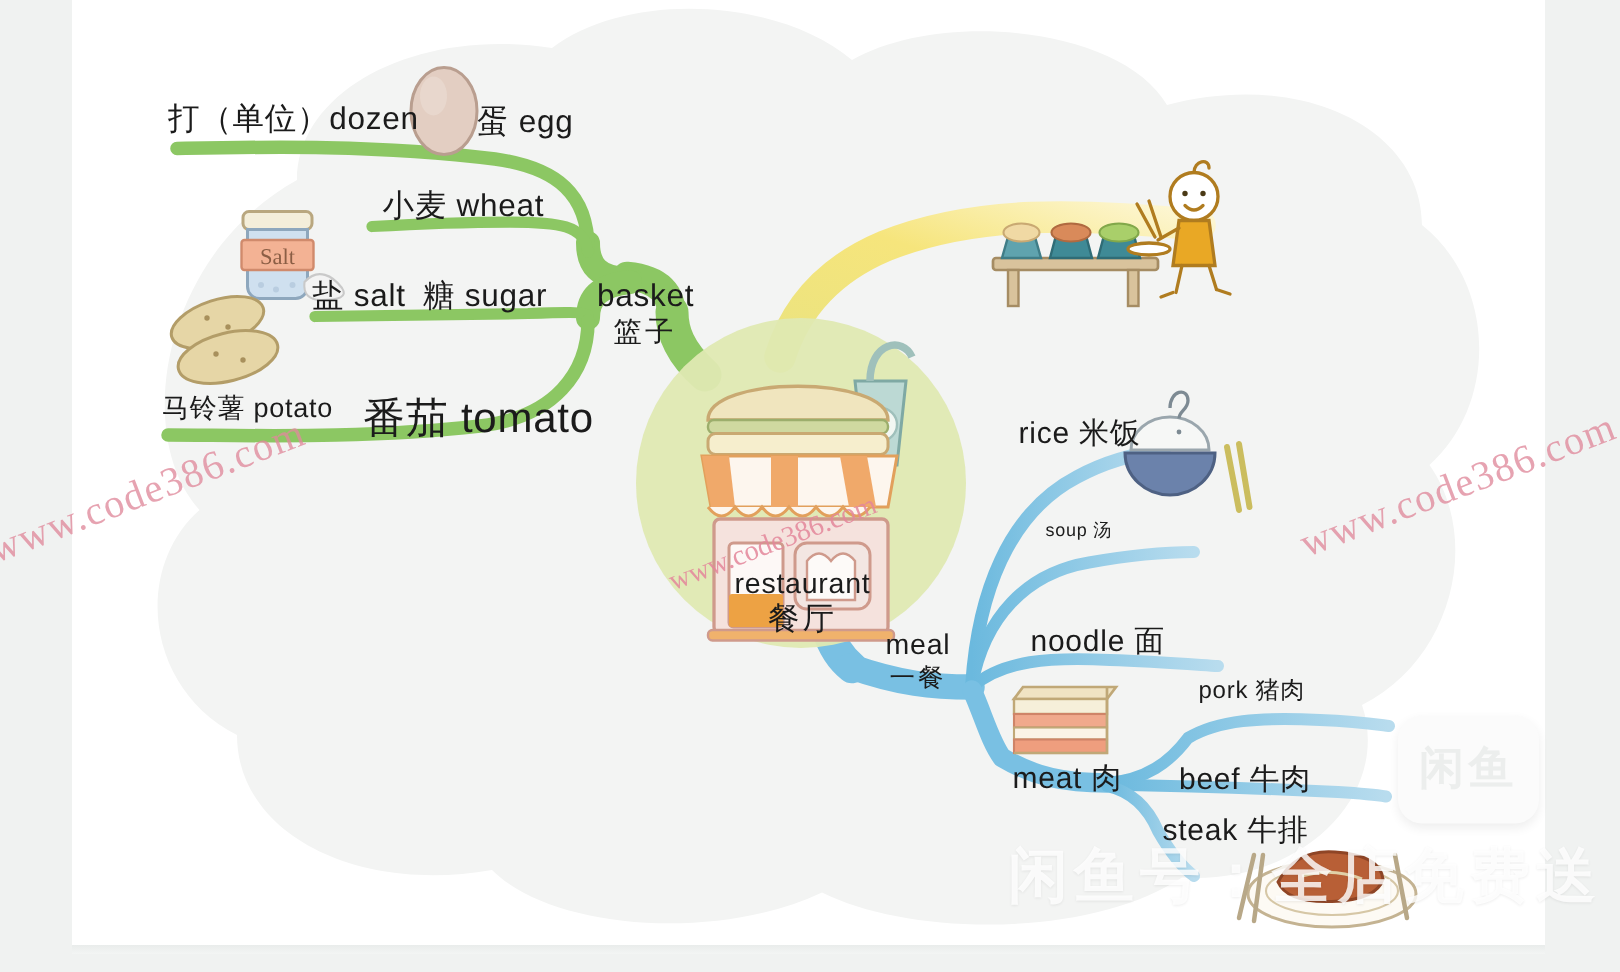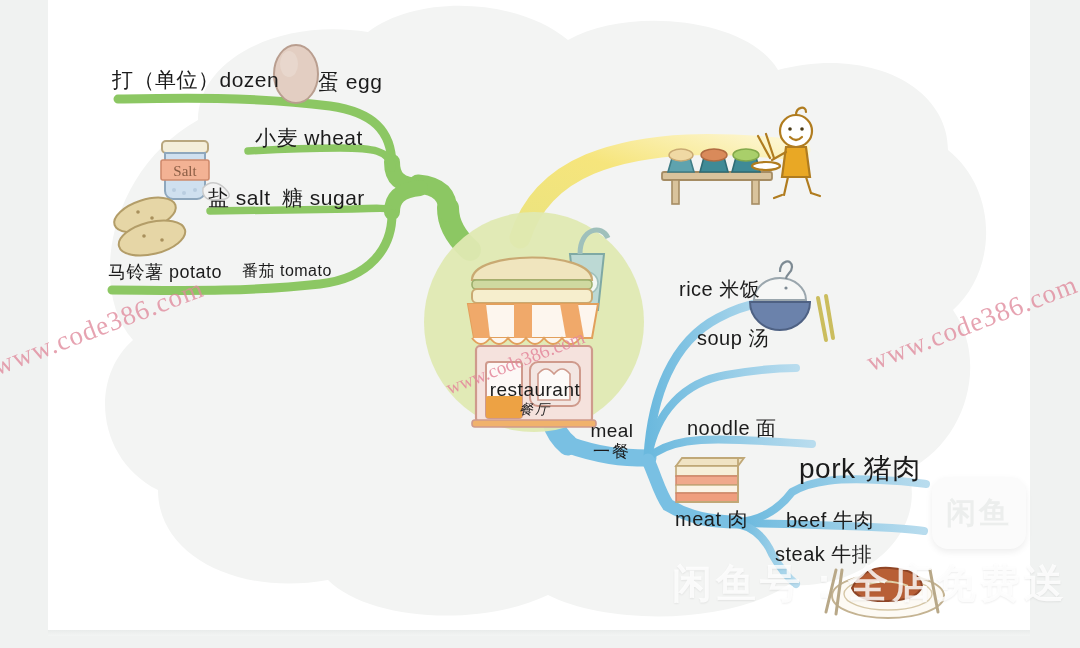--- a/index.html
+++ b/index.html
@@ -287,6 +287,10 @@
   <div class="lbl t-potato">马铃薯 potato</div>
   <div class="lbl t-tomato">番茄 tomato</div>
 
+  <div class="t-basket" style="position:absolute;color:#1b1b1b;">
+    <div class="lbl" style="position:static;font-size:21px;">basket</div>
+    <div class="lbl cn" style="position:static;font-size:19px;">篮子</div>
+  </div>
 
 
   <div class="t-restaurant" style="position:absolute;color:#1b1b1b;">

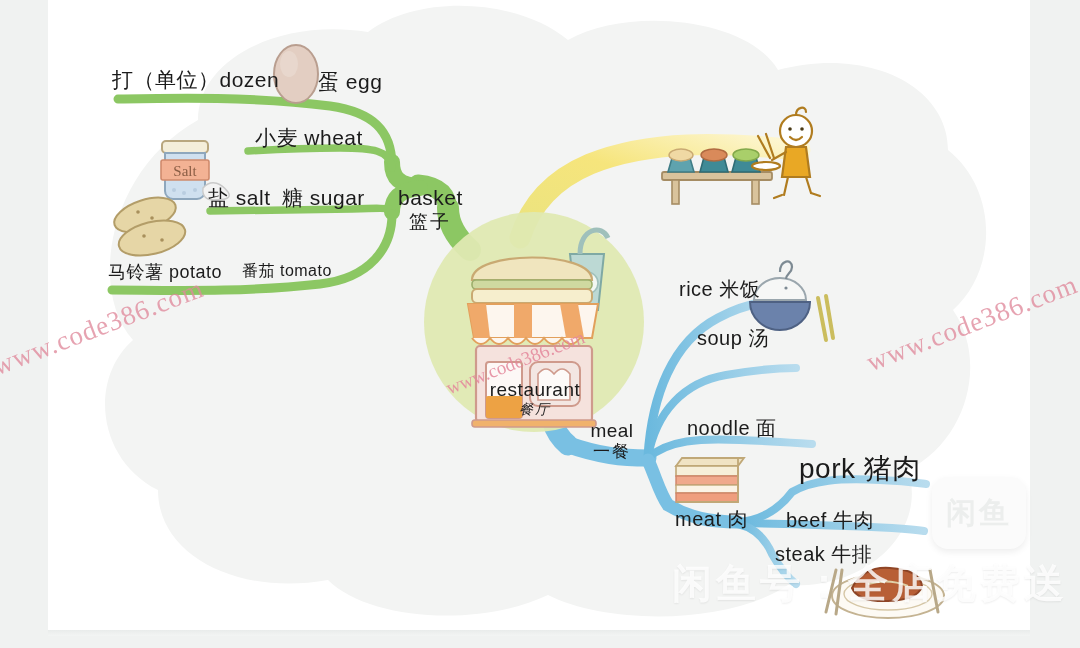--- a/index.html
+++ b/index.html
@@ -51,7 +51,7 @@
   .t-salt    {left:208px;top:186px;font-size:21px;}
   .t-sugar   {left:282px;top:186px;font-size:21px;}
   .t-potato  {left:108px;top:262px;font-size:18px;}
-  .t-tomato  {left:242px;top:262px;font-size:16px;}
+  .t-tomato  {left:242px;top:262px;font-size:28px;}
   .t-basket  {left:398px;top:186px;font-size:21px;text-align:center;width:64px;}
   .t-buffet  {left:607px;top:116px;font-size:20px;}
   .t-restaurant{left:483px;top:379px;font-size:19px;text-align:center;width:104px;}

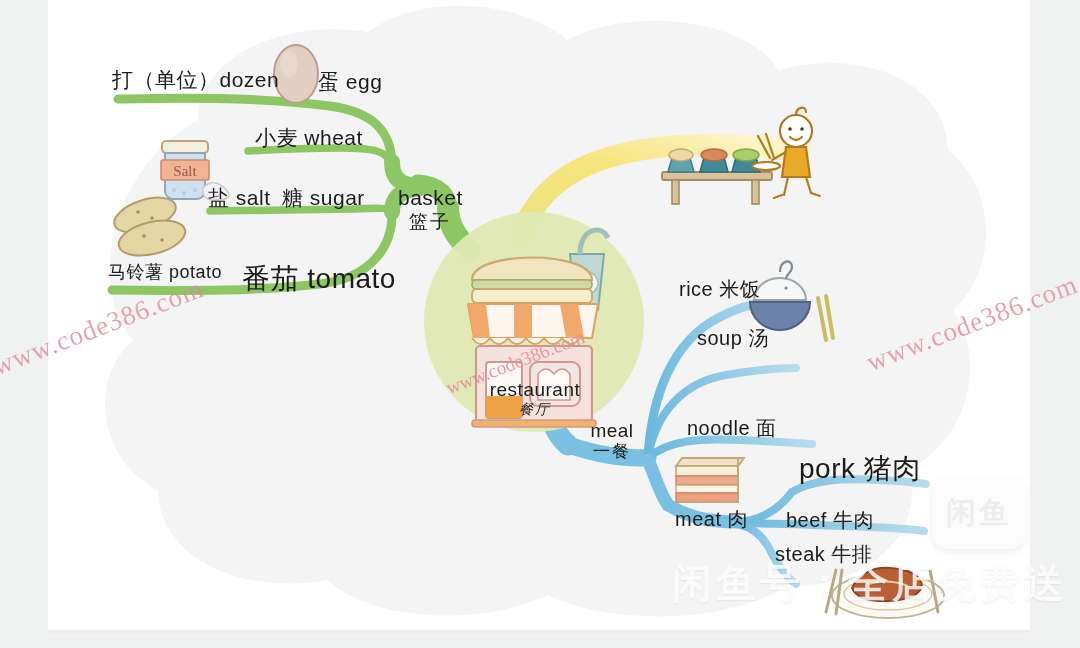--- a/index.html
+++ b/index.html
@@ -57,7 +57,7 @@
   .t-restaurant{left:483px;top:379px;font-size:19px;text-align:center;width:104px;}
   .t-meal    {left:588px;top:420px;font-size:19px;text-align:center;width:48px;}
   .t-rice    {left:679px;top:278px;font-size:20px;}
-  .t-soup    {left:697px;top:327px;font-size:20px;}
+  .t-soup    {left:697px;top:346px;font-size:12px;}
   .t-noodle  {left:687px;top:417px;font-size:20px;}
   .t-pork    {left:799px;top:452px;font-size:28px;}
   .t-meat    {left:675px;top:508px;font-size:20px;}

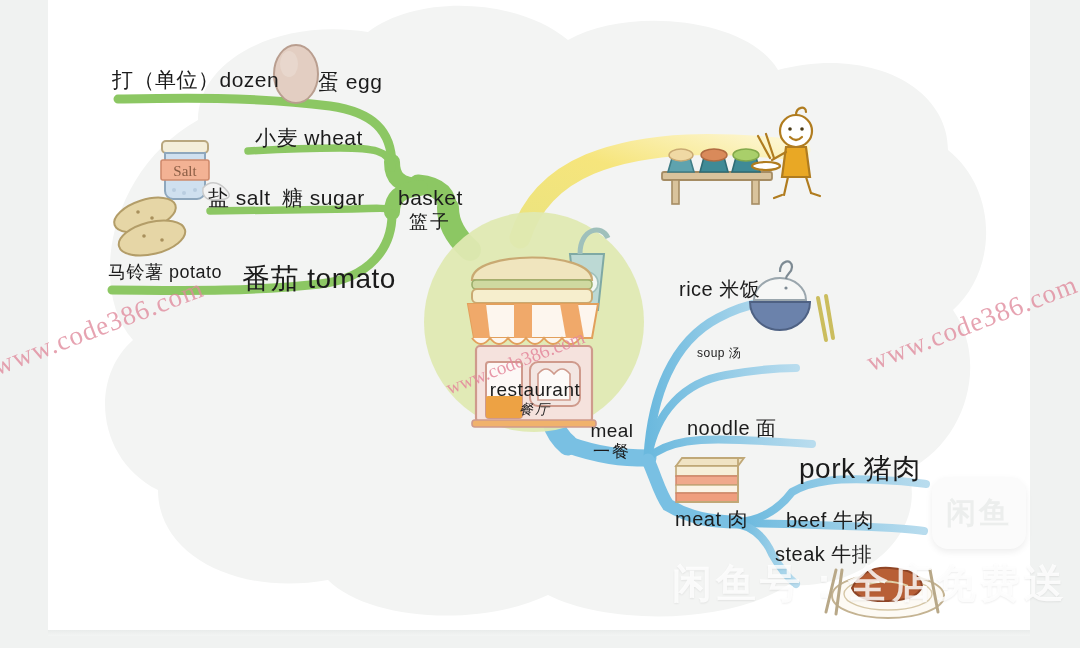--- a/index.html
+++ b/index.html
@@ -295,7 +295,7 @@
 
   <div class="t-restaurant" style="position:absolute;color:#1b1b1b;">
     <div class="lbl" style="position:static;font-size:19px;">restaurant</div>
-    <div class="lbl cn" style="position:static;font-size:14px;font-style:italic;">餐厅</div>
+    <div class="lbl cn" style="position:static;font-size:21px;">餐厅</div>
   </div>
 
   <div class="t-meal" style="position:absolute;color:#1b1b1b;">

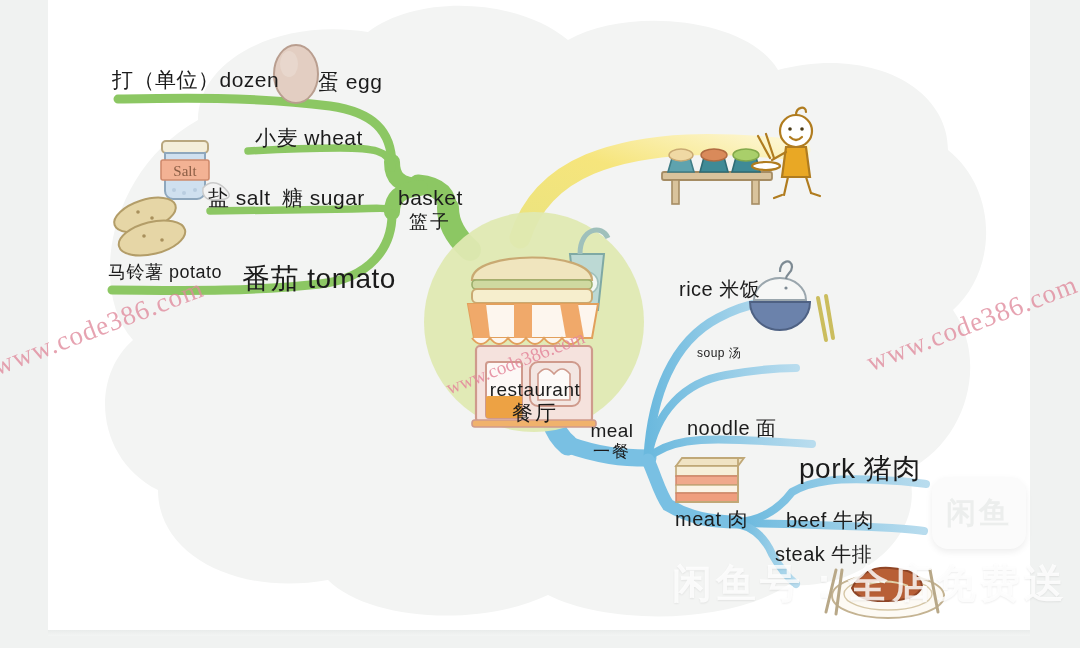--- a/index.html
+++ b/index.html
@@ -59,7 +59,7 @@
   .t-rice    {left:679px;top:278px;font-size:20px;}
   .t-soup    {left:697px;top:346px;font-size:12px;}
   .t-noodle  {left:687px;top:417px;font-size:20px;}
-  .t-pork    {left:799px;top:452px;font-size:28px;}
+  .t-pork    {left:799px;top:452px;font-size:16px;}
   .t-meat    {left:675px;top:508px;font-size:20px;}
   .t-beef    {left:786px;top:509px;font-size:20px;}
   .t-steak   {left:775px;top:543px;font-size:20px;}

